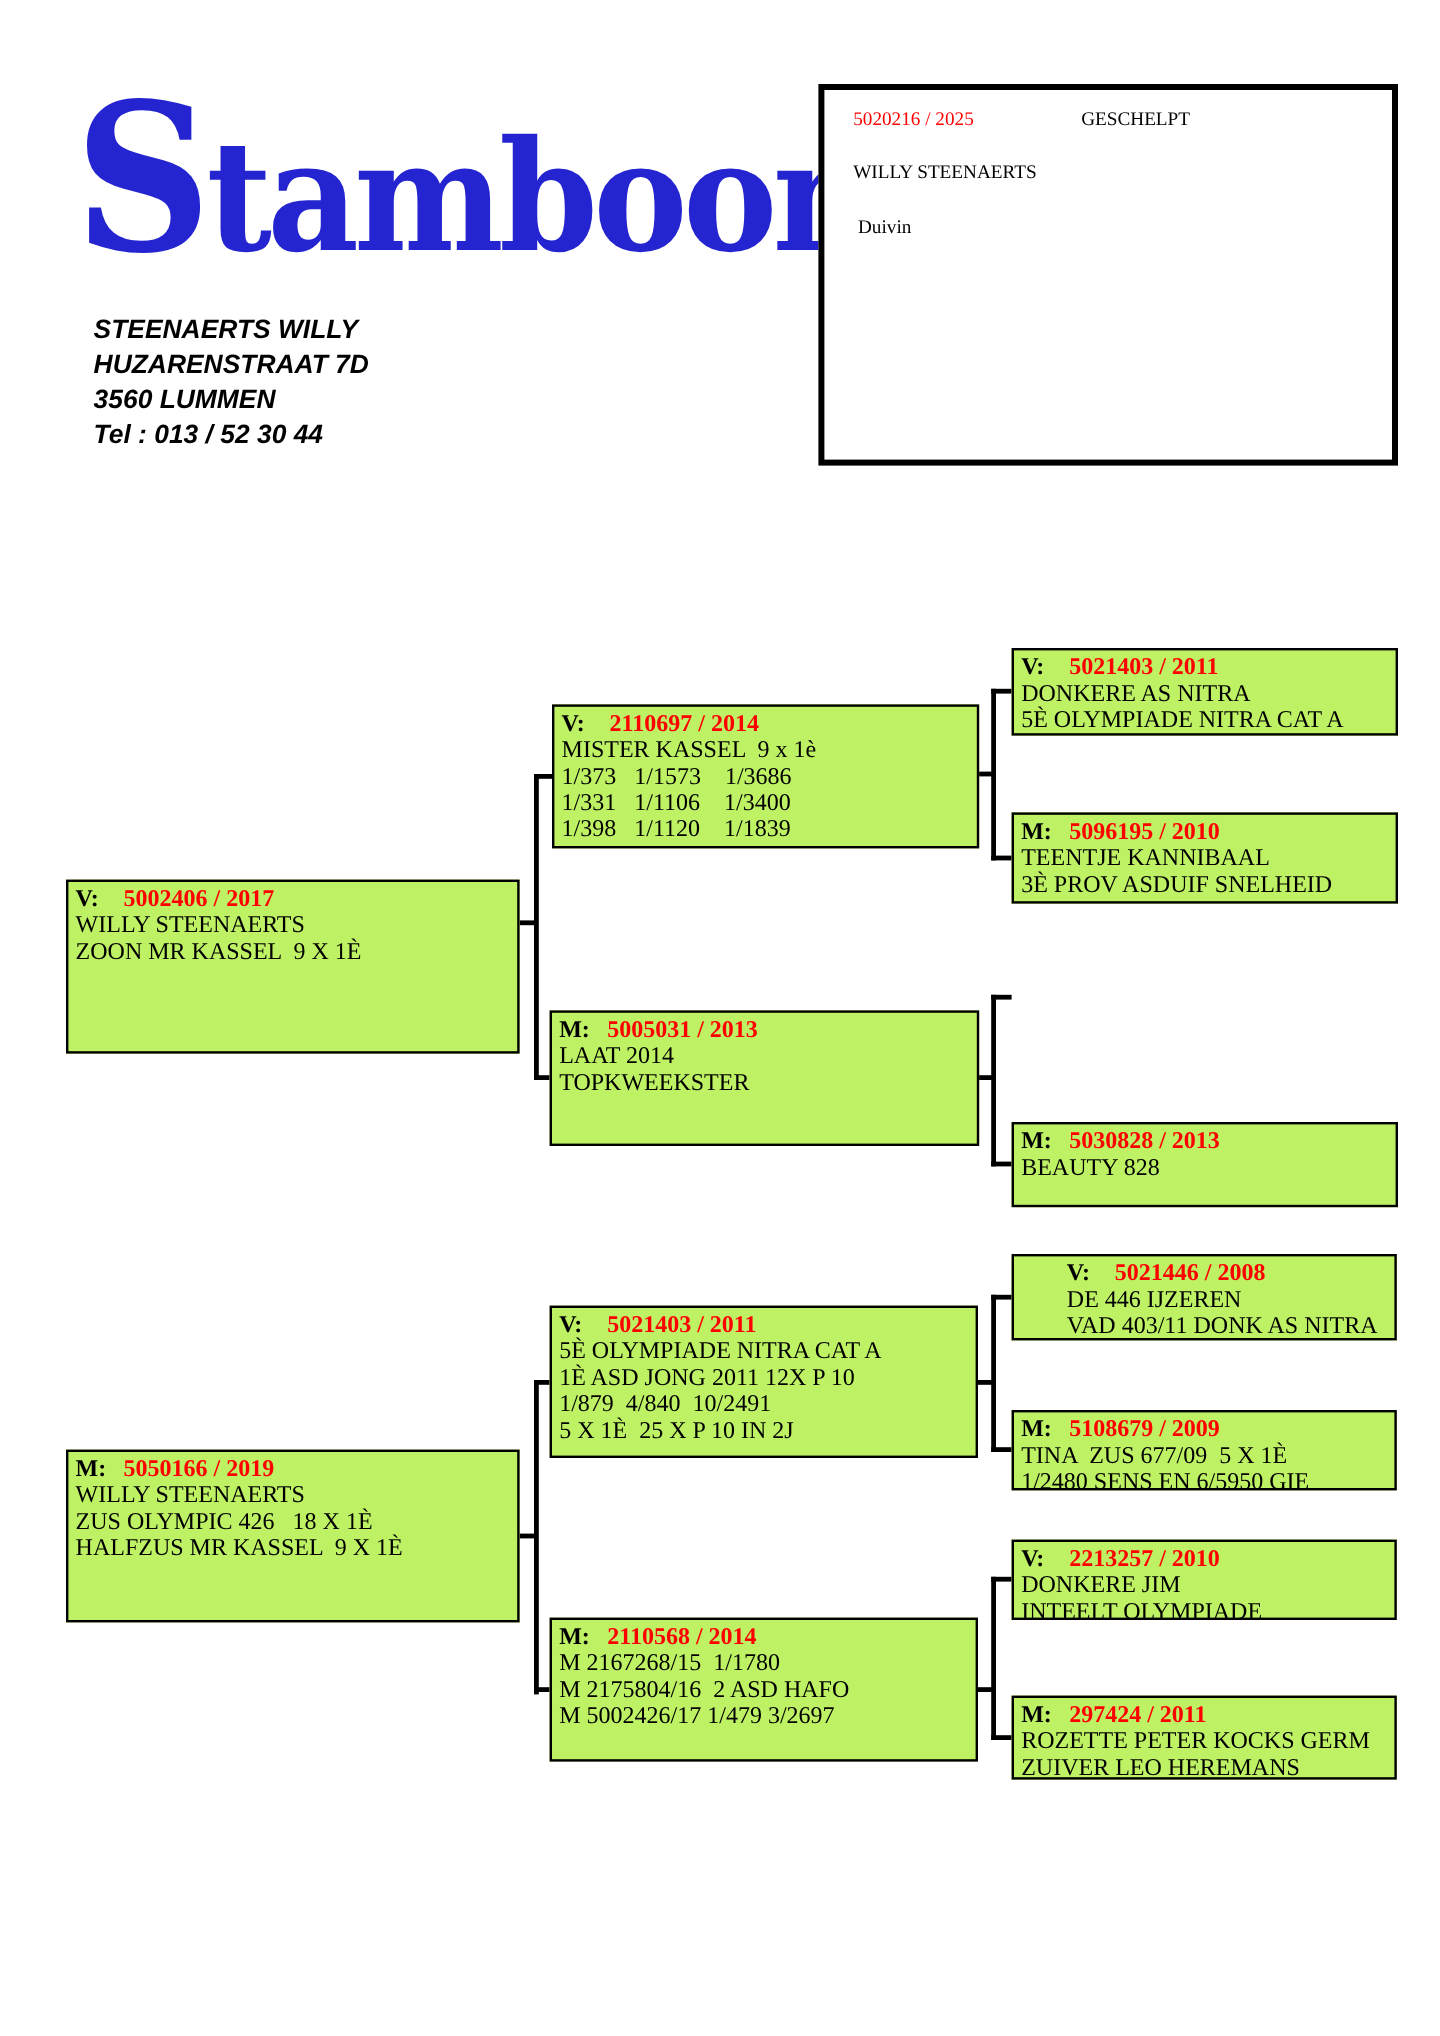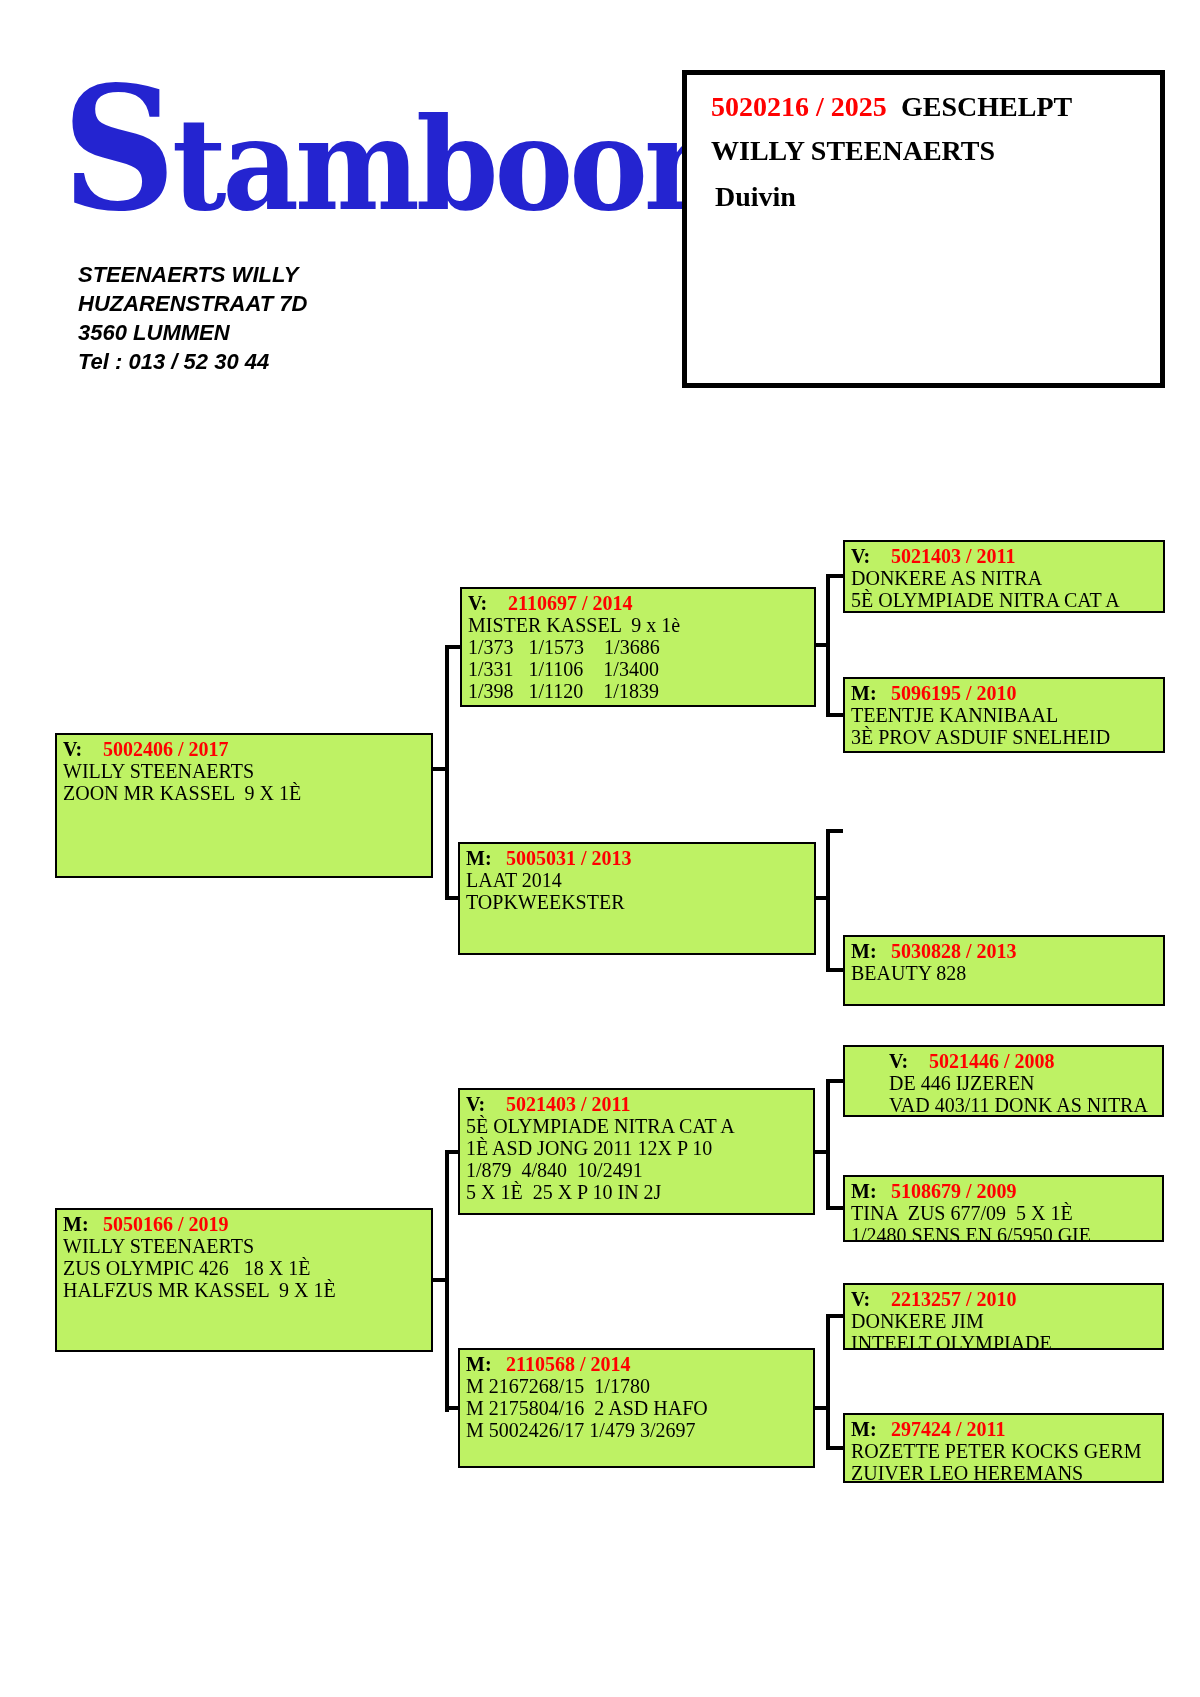--- a/index.html
+++ b/index.html
@@ -28,7 +28,7 @@
     position:absolute; left:682px; top:70px; width:483px; height:318px;
     border:5px solid #000; box-sizing:border-box; background:#fff;
   }
-  .hdrbox div { position:absolute; font-weight:bold; font-size:28px; white-space:nowrap; }
+  .hdrbox div { position:absolute; font-weight:normal; font-size:16px; white-space:nowrap; }
   .hdr-ring  { left:24px;  top:16px;  color:#ff0000; }
   .hdr-color { left:214px; top:16px;  color:#000; }
   .hdr-owner { left:24px;  top:60px;  color:#000; }

